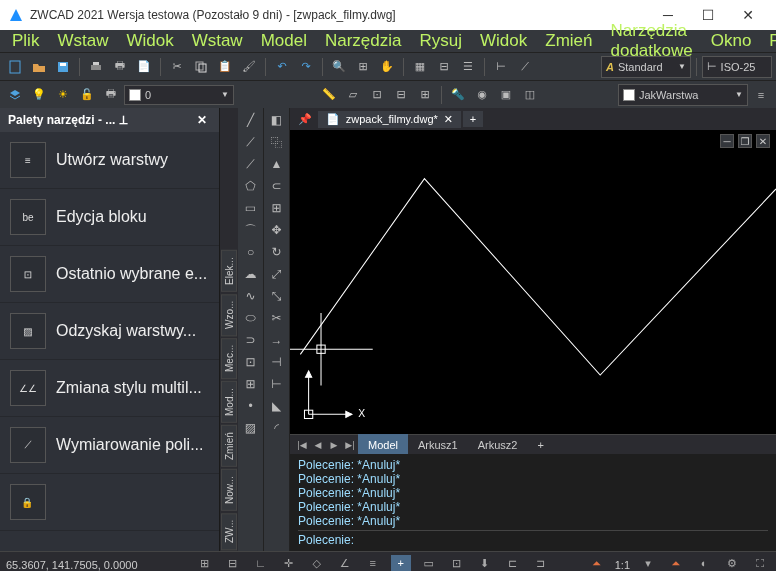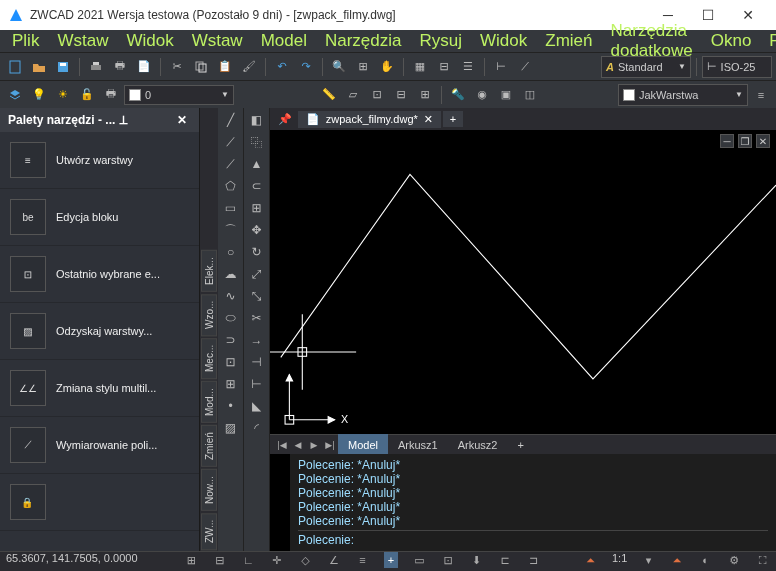--- a/index.html
+++ b/index.html
@@ -16,7 +16,7 @@
 .style-combo { display: flex; align-items: center; background: #2b2b30; border: 1px solid #555; height: 22px; padding: 0 4px; gap: 4px; min-width: 90px; }
 .style-combo .arrow { margin-left: auto; font-size: 8px; }
 .main-area { display: flex; height: calc(100% - 30px - 22px - 28px - 28px - 20px); }
-.palette-panel { width: 200px; background: #2e3138; display: flex; flex-direction: column; border-right: 1px solid #1a1a1a; }
+.palette-panel { width: 220px; background: #2e3138; display: flex; flex-direction: column; border-right: 1px solid #1a1a1a; }
 .palette-header { height: 24px; background: #3a3d44; display: flex; align-items: center; padding: 0 8px; font-size: 12px; color: #fff; font-weight: bold; }
 .palette-header .x { margin-left: auto; cursor: pointer; padding: 0 4px; }
 .palette-header .pin { cursor: pointer; padding: 0 4px; }

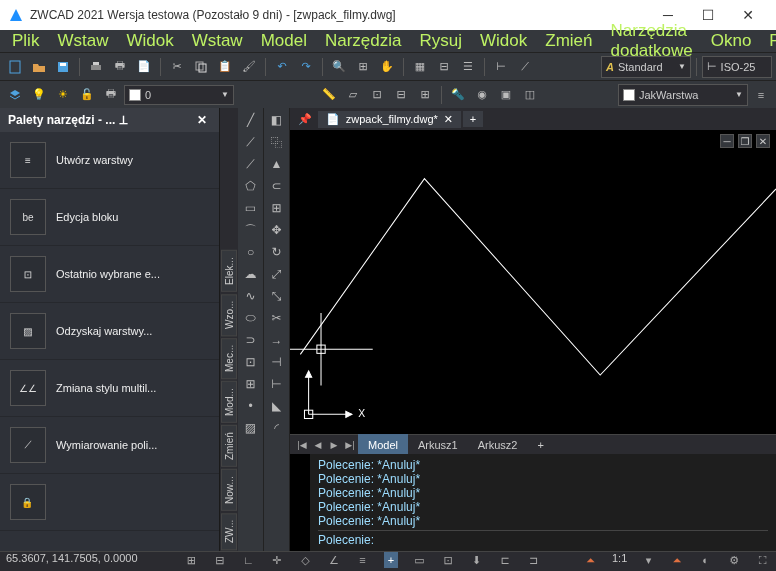--- a/index.html
+++ b/index.html
@@ -23,7 +23,7 @@
 .palette-list { flex: 1; overflow: hidden; }
 .palette-item { display: flex; align-items: center; padding: 10px 10px; gap: 10px; cursor: pointer; border-bottom: 1px solid #26282d; }
 .palette-item .pico { width: 36px; height: 36px; display: flex; align-items: center; justify-content: center; border: 1px solid #555; background: #2b2e34; font-size: 10px; color: #ddd; }
-.palette-item .plabel { flex: 1; color: #eee; font-size: 11px; white-space: nowrap; overflow: hidden; text-overflow: ellipsis; }
+.palette-item .plabel { flex: 1; color: #eee; font-size: 16px; white-space: nowrap; overflow: hidden; text-overflow: ellipsis; }
 .vert-toolbars { display: flex; background: #2b2b30; }
 .vtoolbar { width: 26px; background: #34373c; border-right: 1px solid #222; display: flex; flex-direction: column; align-items: center; padding: 2px 0; gap: 2px; }
 .vbtn { width: 22px; height: 20px; display: flex; align-items: center; justify-content: center; cursor: pointer; color: #bbb; font-size: 12px; }

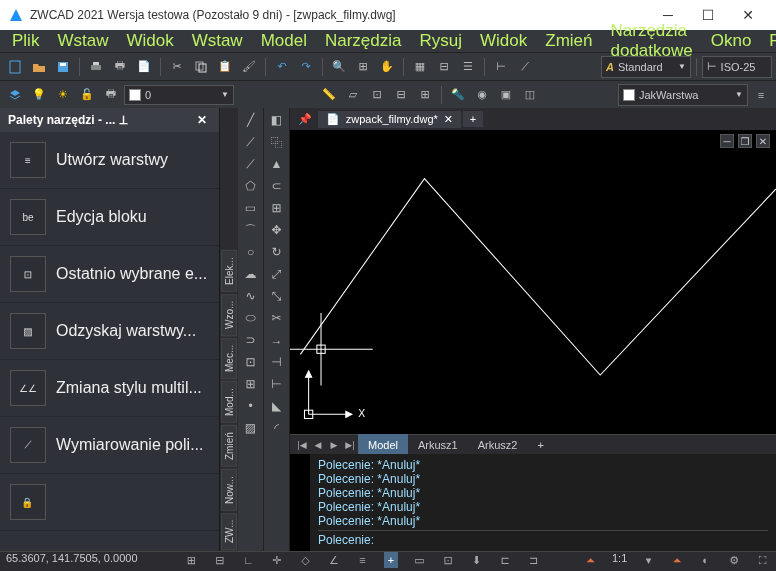--- a/index.html
+++ b/index.html
@@ -42,7 +42,7 @@
 .layout-tabs .navbtn { width: 16px; height: 16px; display: flex; align-items: center; justify-content: center; cursor: pointer; font-size: 9px; color: #aaa; }
 .layout-tab { padding: 17px 10px; font-size: 11px; cursor: pointer; color: #ccc; }
 .layout-tab.active { background: #4a6a8a; color: #fff; }
-.cmd-area { background: #1e1e1e; font-family: Consolas, monospace; font-size: 12px; color: #9cdcfe; padding: 4px 8px; margin-left: 20px; }
+.cmd-area { background: #1e1e1e; font-family: Consolas, monospace; font-size: 12px; color: #9cdcfe; padding: 4px 8px; }
 .cmd-line { white-space: pre; }
 .cmd-prompt { border-top: 1px solid #444; margin-top: 2px; padding-top: 2px; }
 .statusbar { height: 20px; background: #2b2b30; border-top: 1px solid #444; display: flex; align-items: flex-start; padding: 0 6px; gap: 14px; font-size: 11px; color: #ccc; position: absolute; bottom: 0; left: 0; right: 0; }

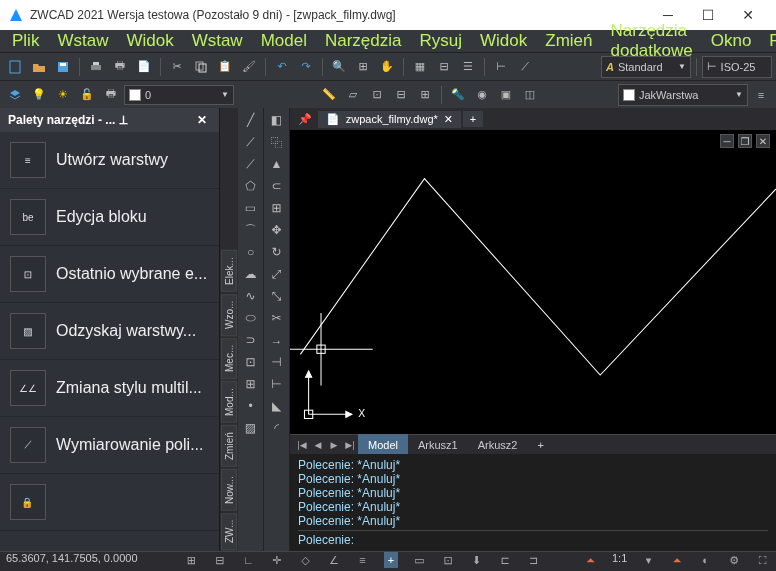--- a/index.html
+++ b/index.html
@@ -45,7 +45,7 @@
 .cmd-area { background: #1e1e1e; font-family: Consolas, monospace; font-size: 12px; color: #9cdcfe; padding: 4px 8px; }
 .cmd-line { white-space: pre; }
 .cmd-prompt { border-top: 1px solid #444; margin-top: 2px; padding-top: 2px; }
-.statusbar { height: 20px; background: #2b2b30; border-top: 1px solid #444; display: flex; align-items: flex-start; padding: 0 6px; gap: 14px; font-size: 11px; color: #ccc; position: absolute; bottom: 0; left: 0; right: 0; }
+.statusbar { height: 20px; background: #2b2b30; border-top: 1px solid #444; display: flex; align-items: flex-end; padding: 0 6px; gap: 8px; font-size: 11px; color: #ccc; position: absolute; bottom: 0; left: 0; right: 0; }
 .statusbar .coords { min-width: 150px; }
 .statusbar .sbtn { width: 20px; height: 16px; display: flex; align-items: center; justify-content: center; cursor: pointer; color: #aaa; font-size: 11px; }
 .statusbar .sfill { flex: 1; }

